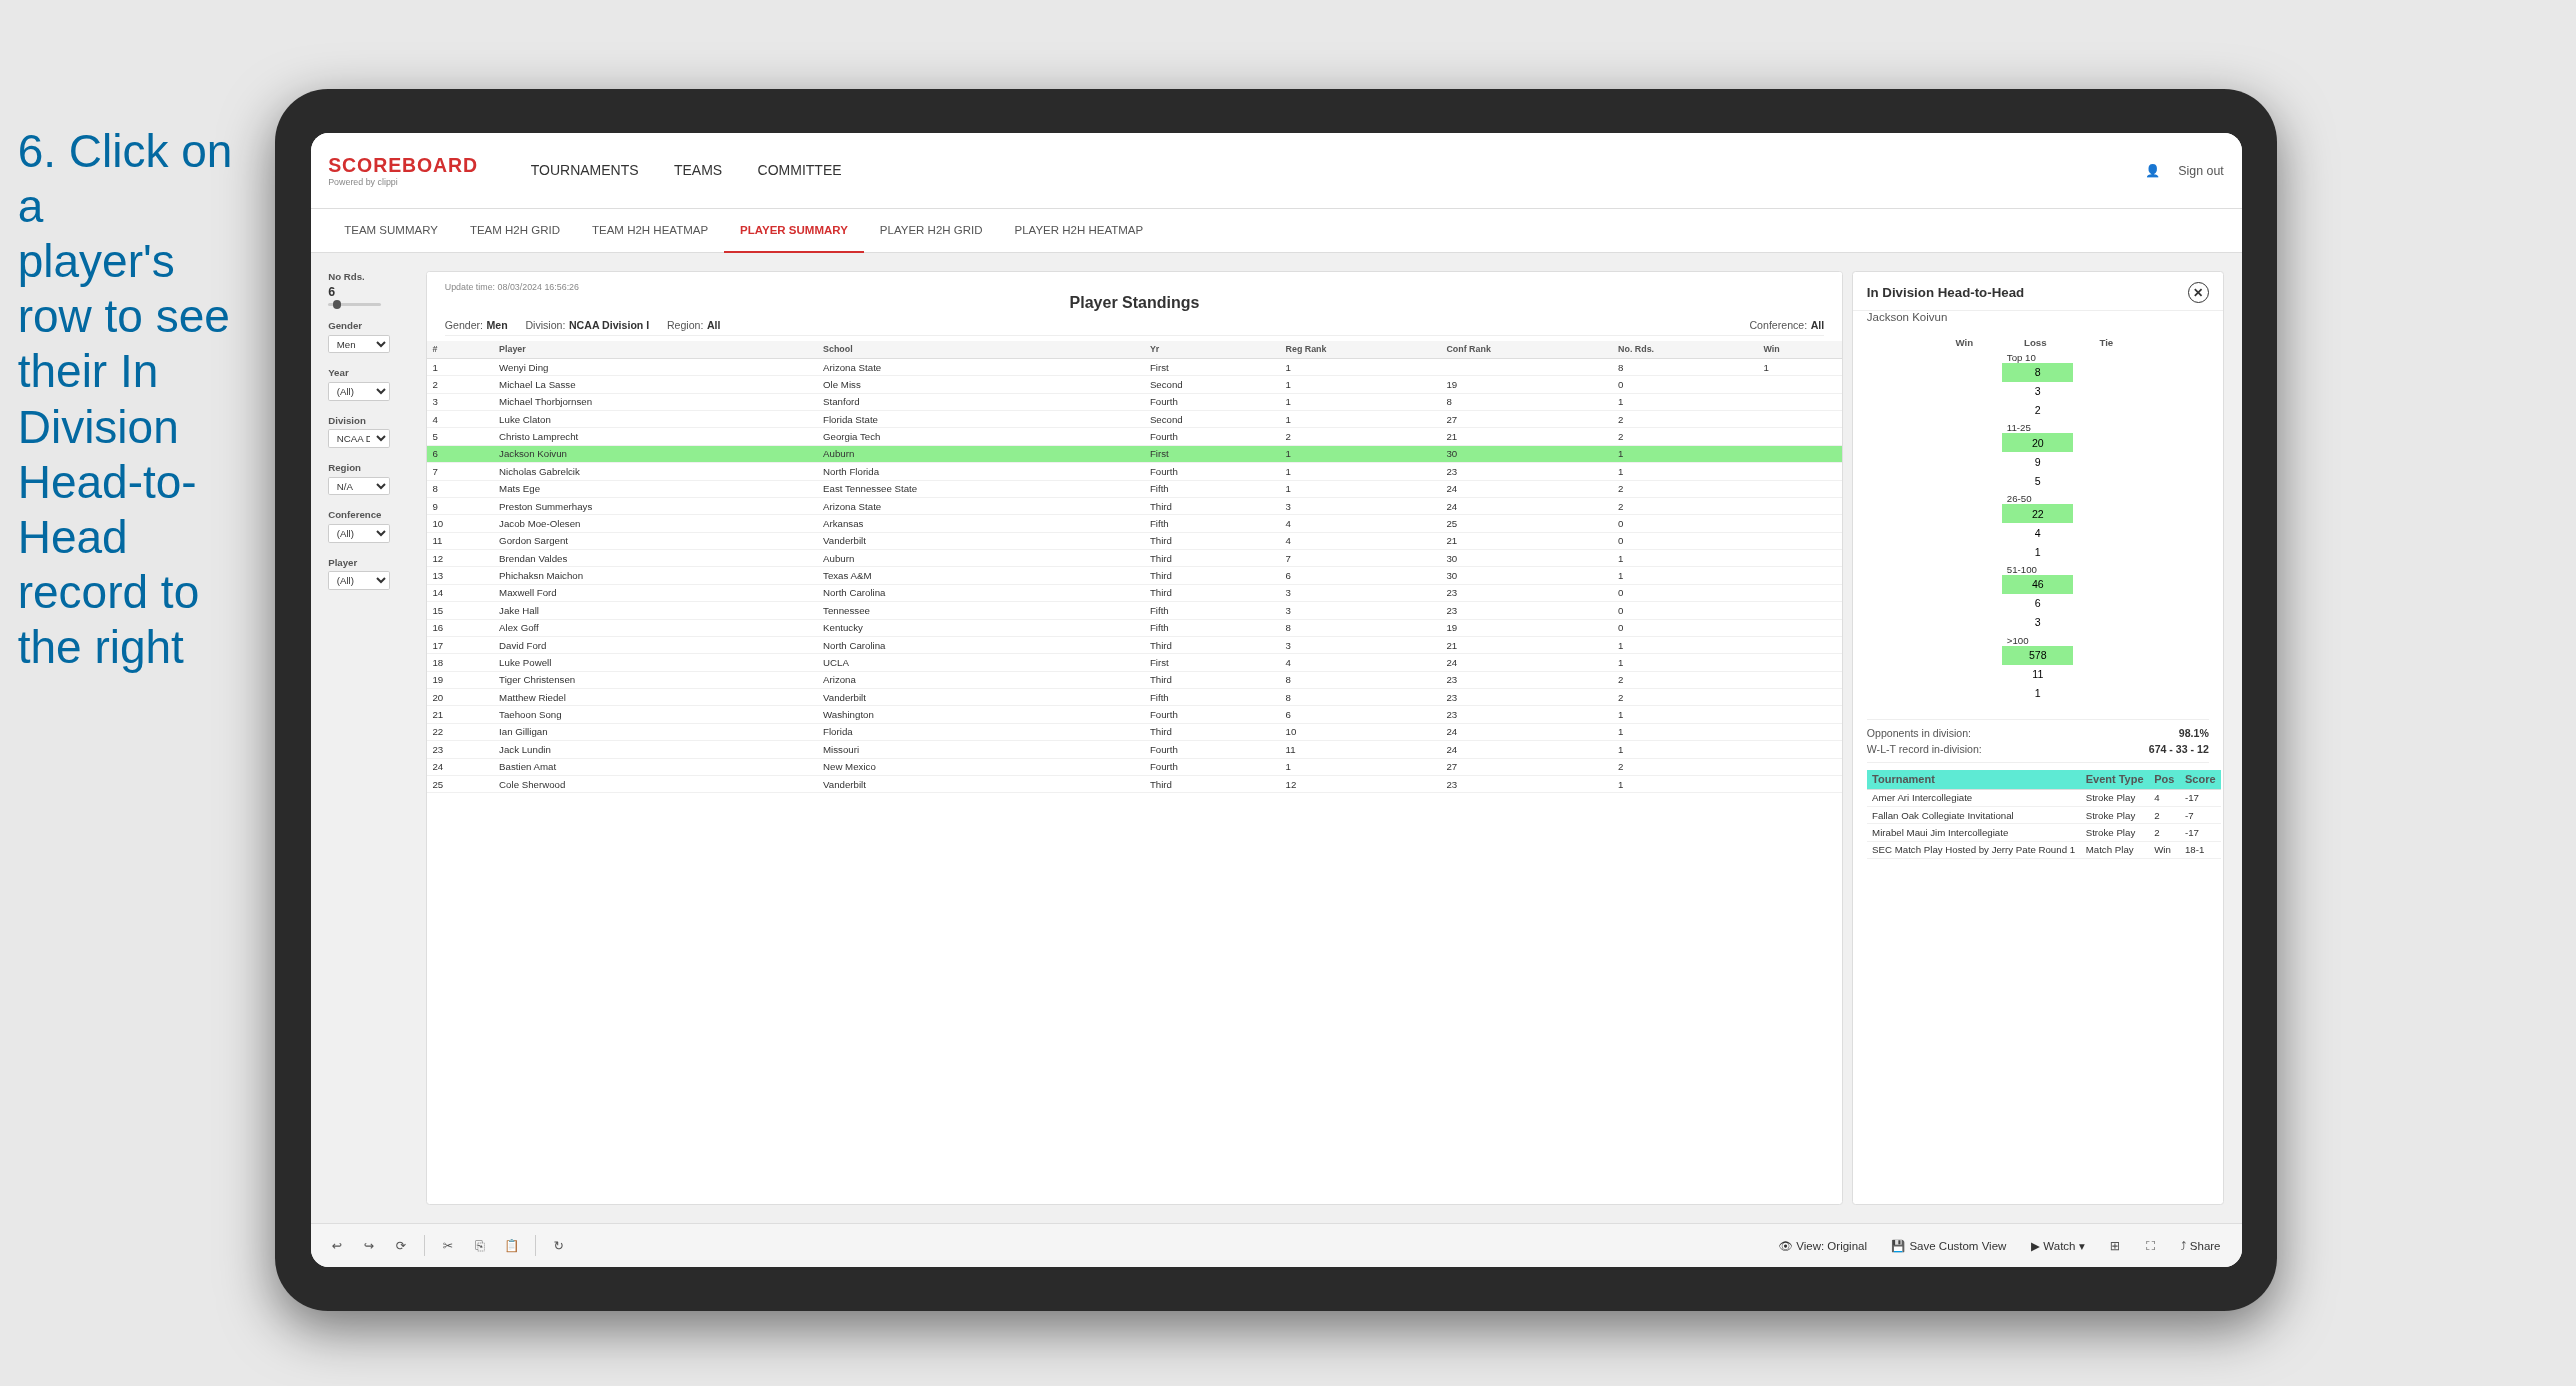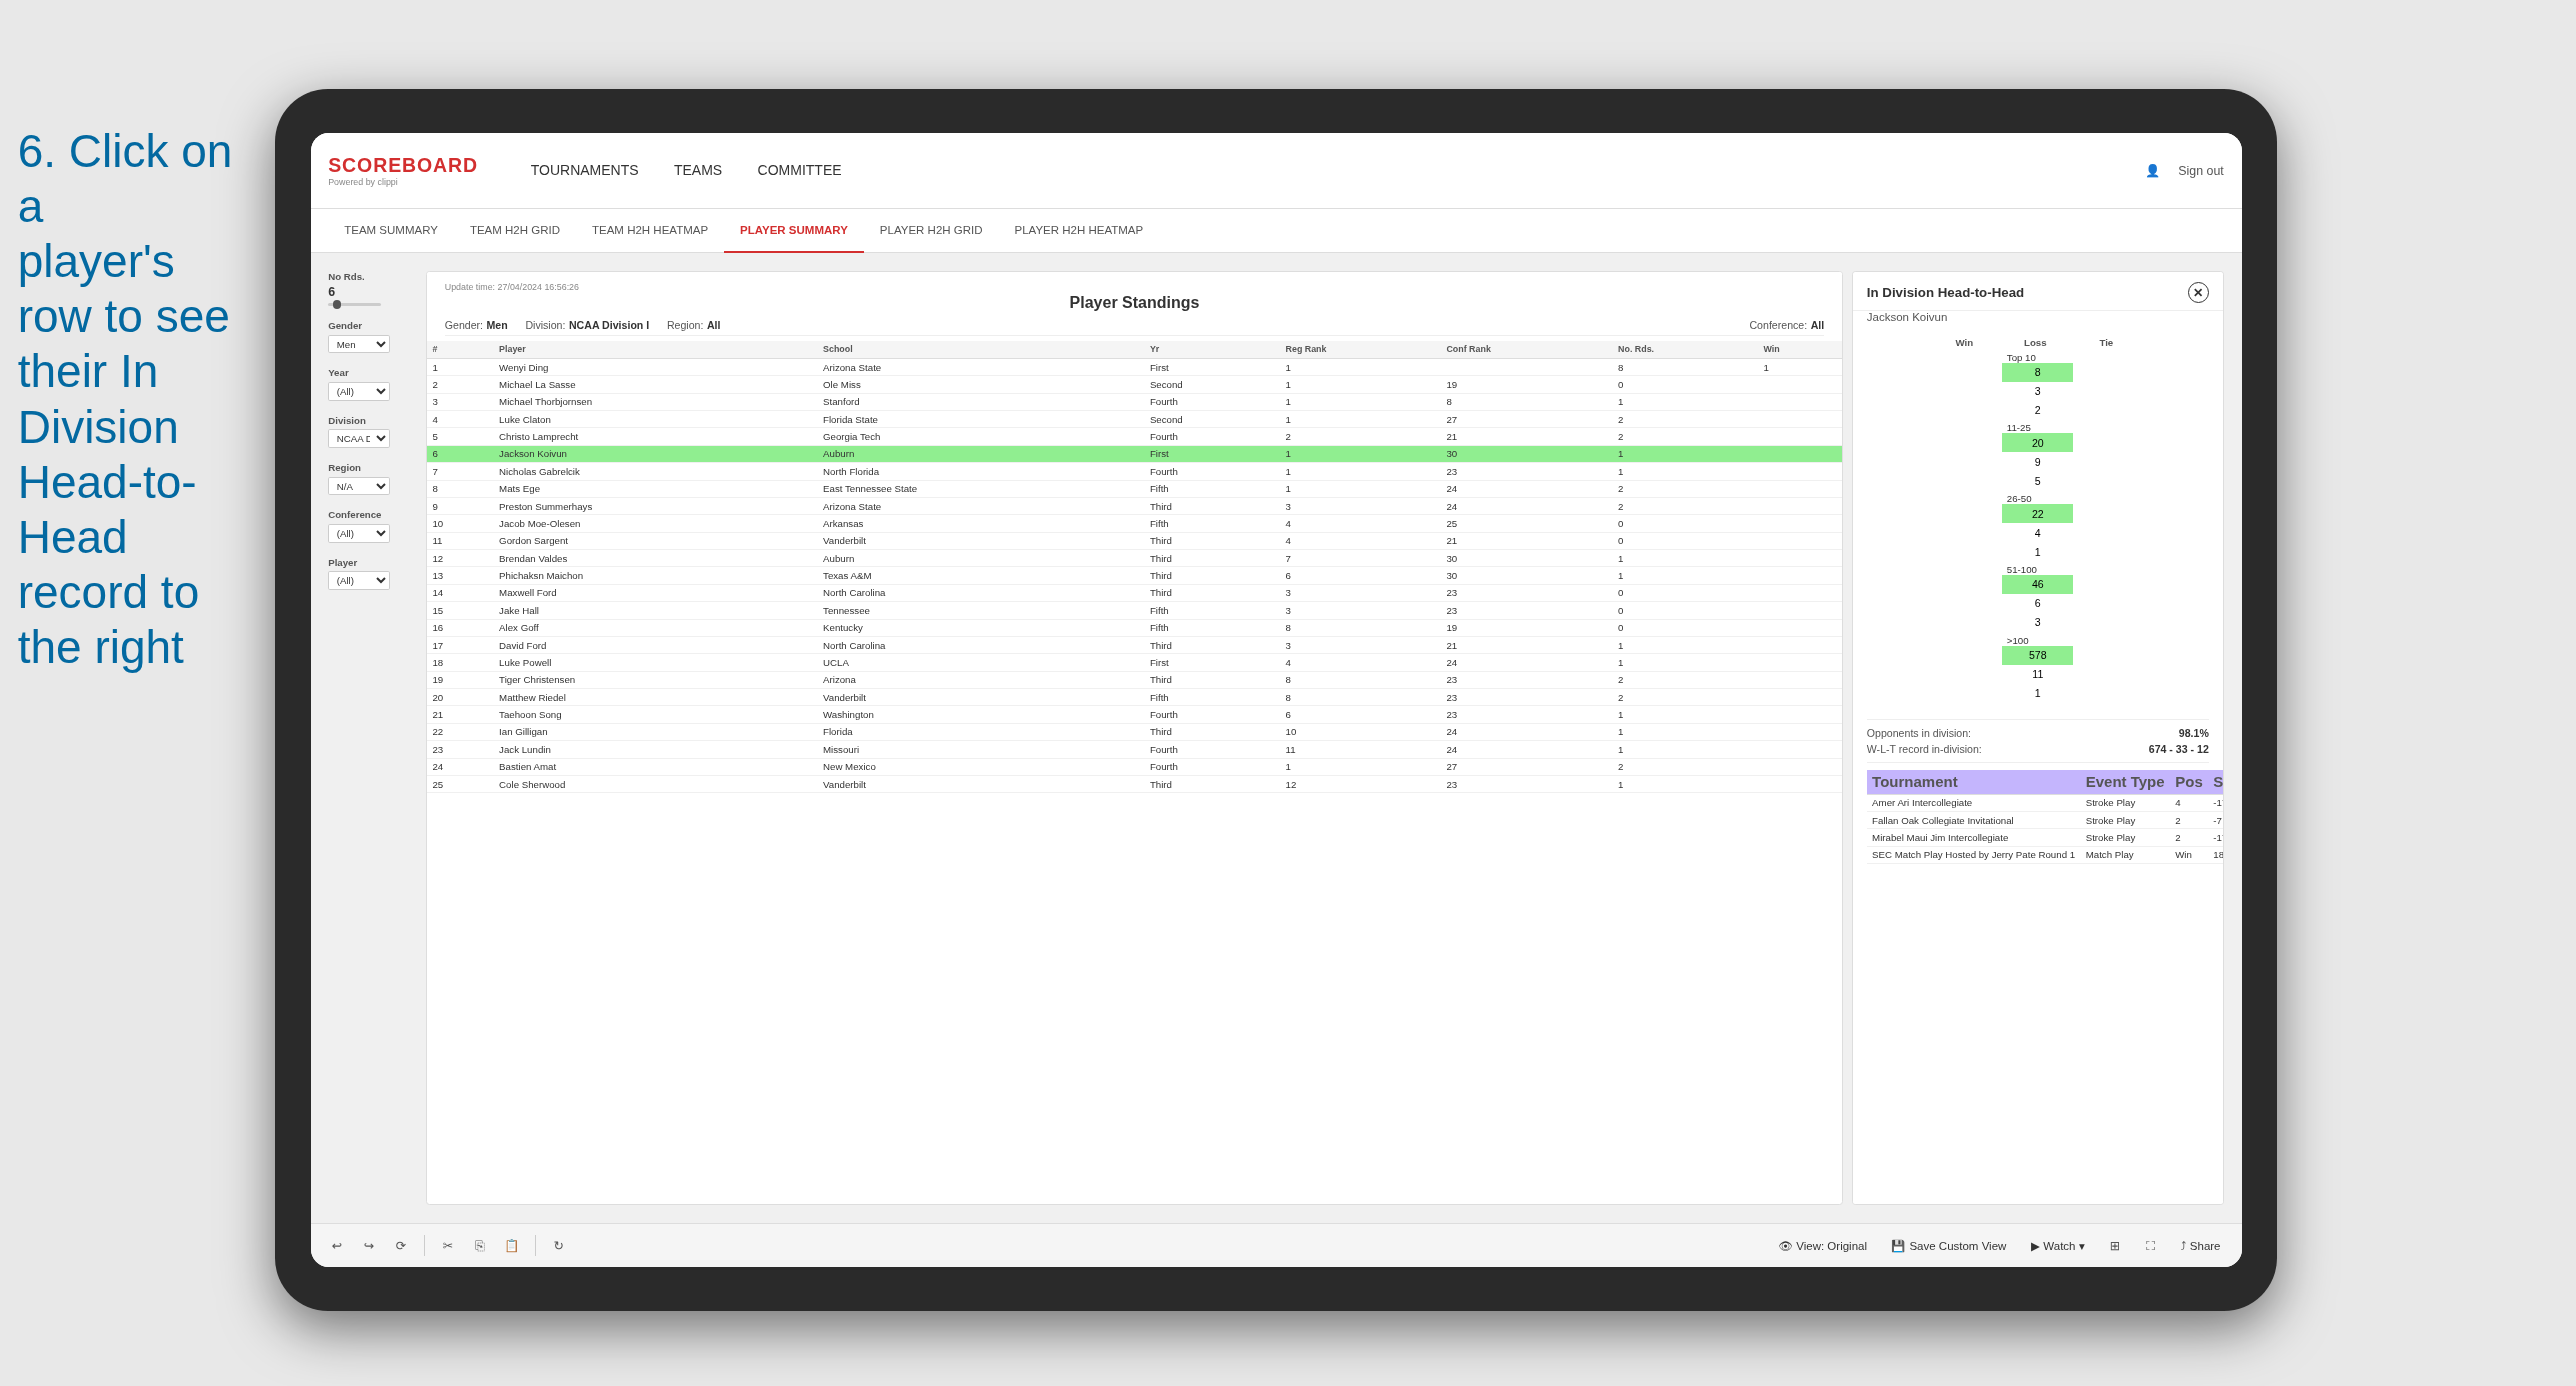--- a/index.html
+++ b/index.html
@@ -545,7 +545,7 @@
 
       <div class="standings-panel">
         <div class="panel-header">
-          <div style="font-size:8.9px;color:#888;margin-bottom:1.8px;">Update time: 27/04/2024 16:56:26</div>
+          <div style="font-size:8.9px;color:#888;margin-bottom:1.8px;">Update time: 08/03/2024 16:56:26</div>
           <div class="panel-title">Player Standings</div>
           <div class="filters-row">
             <div class="filter-item">

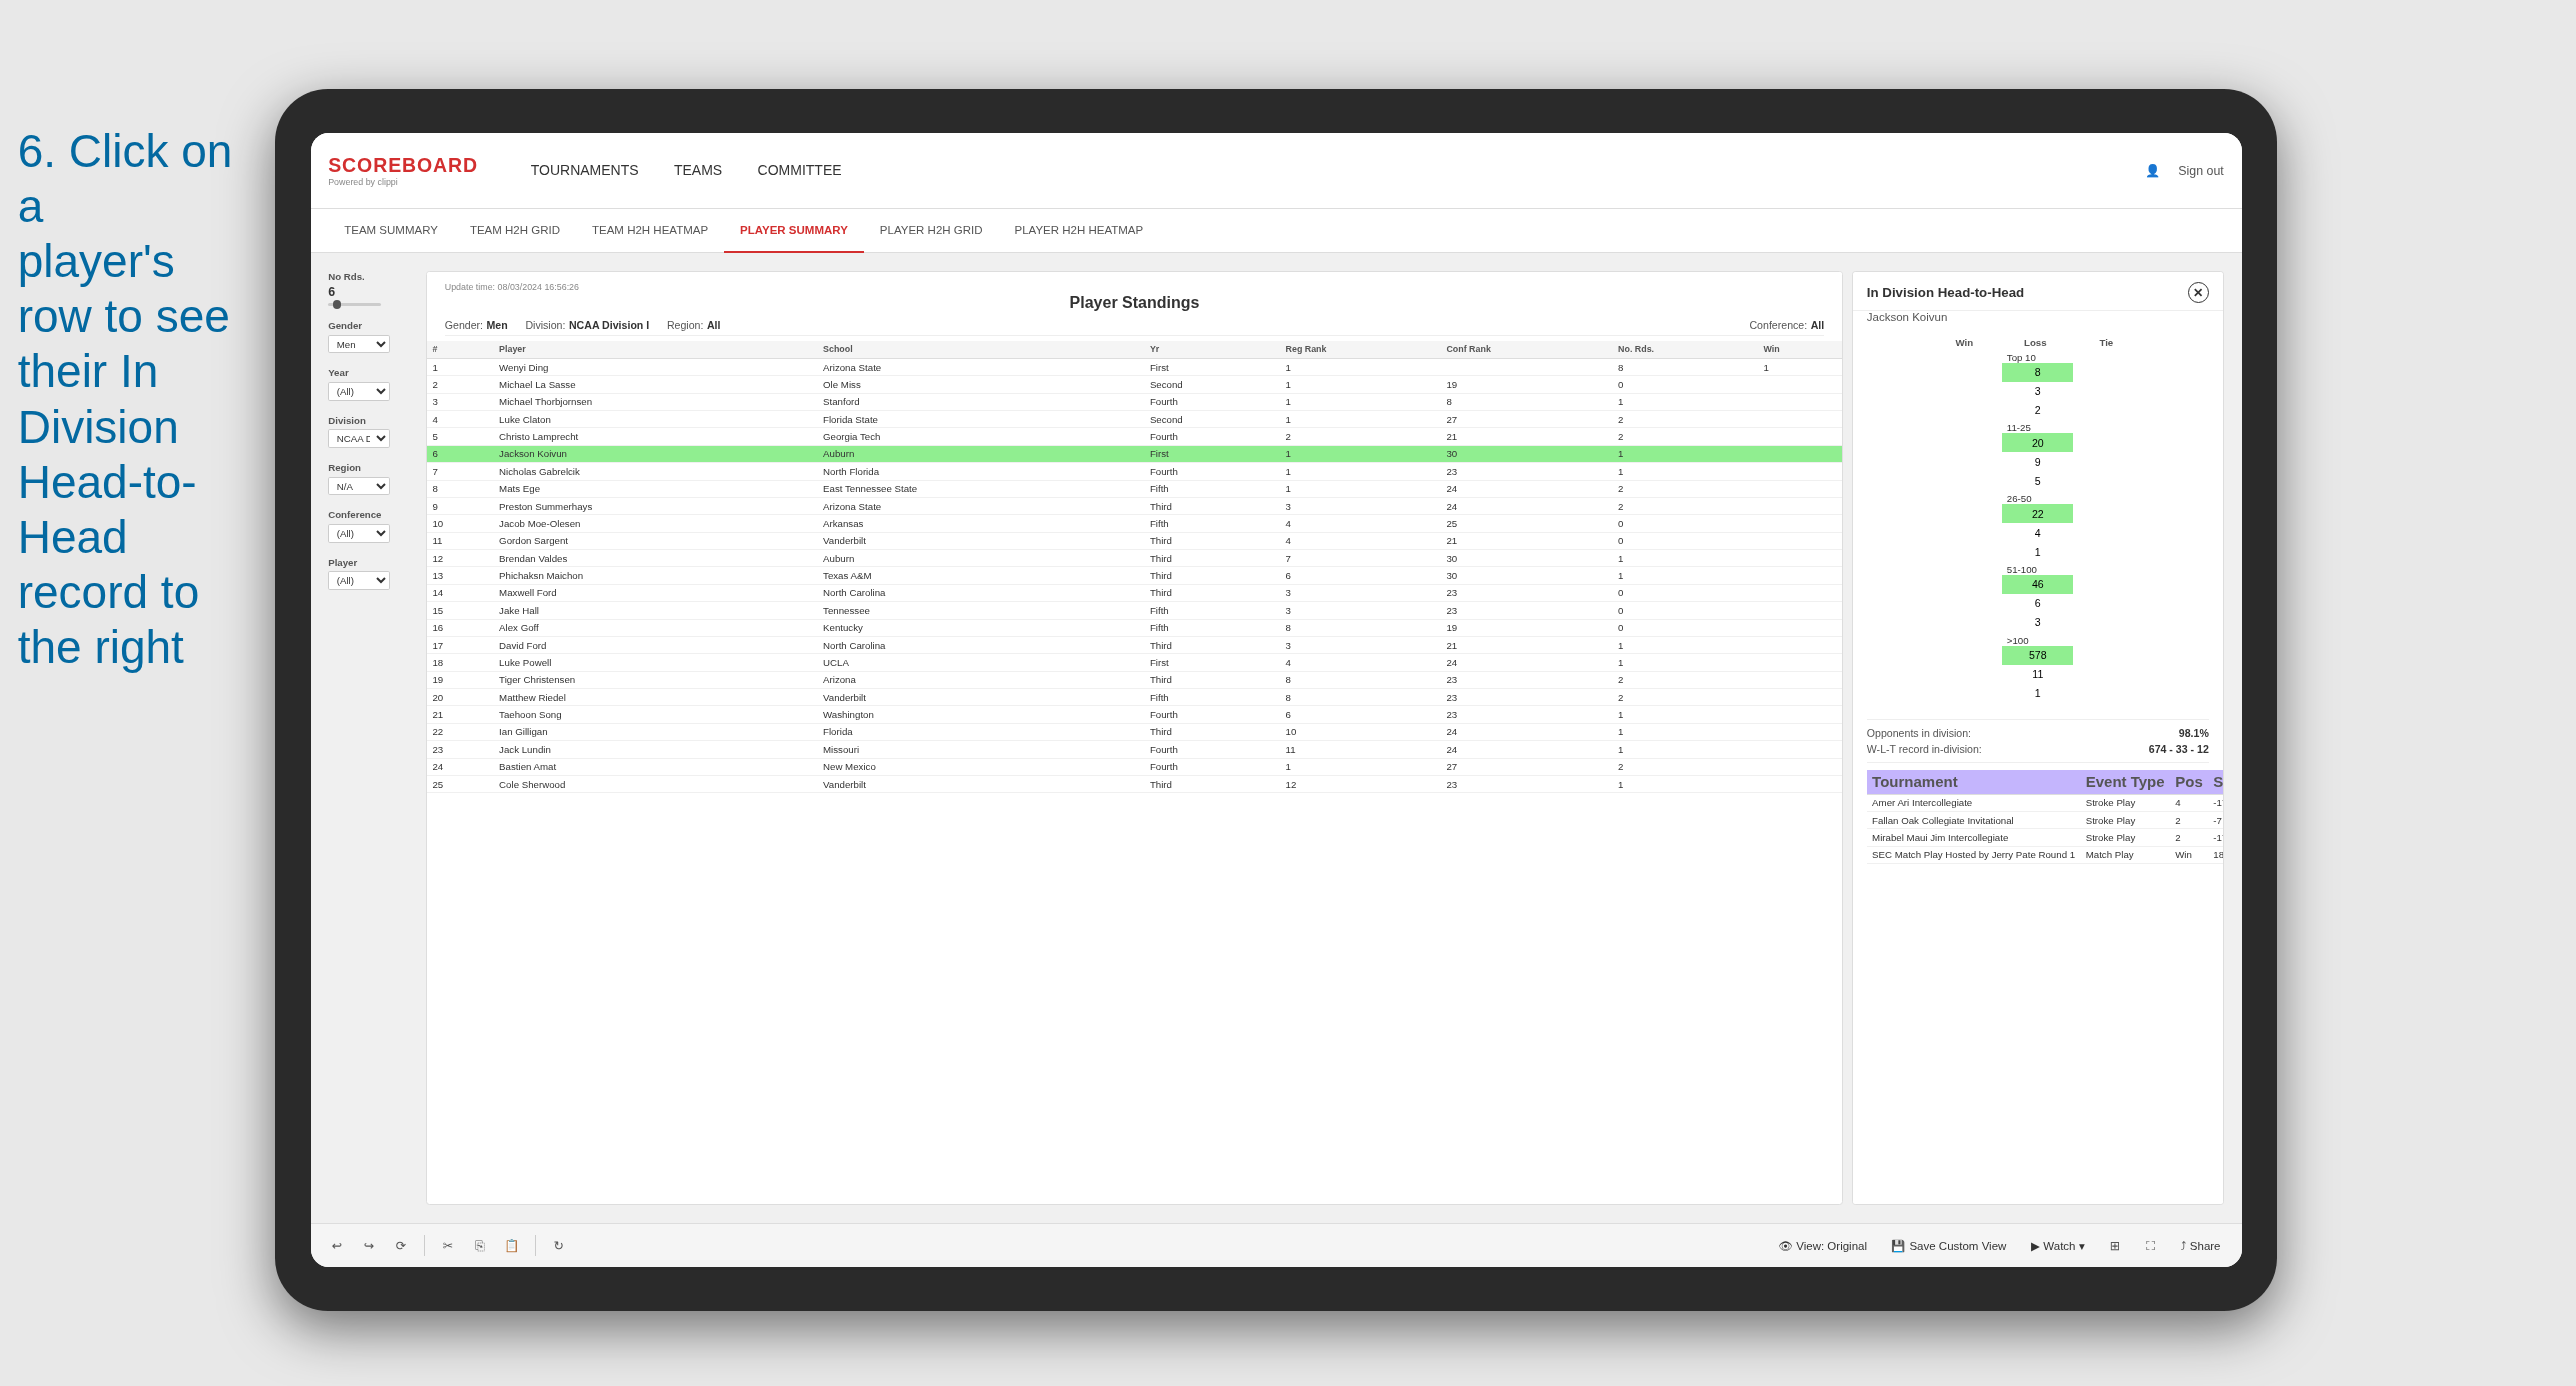--- a/index.html
+++ b/index.html
@@ -394,8 +394,8 @@
     }
 
     .tournament-table thead th {
-      background: #c4b5fd;
-      font-size: 15px;
+      background: #5eead4;
+      font-size: 11px;
     }
 
     

